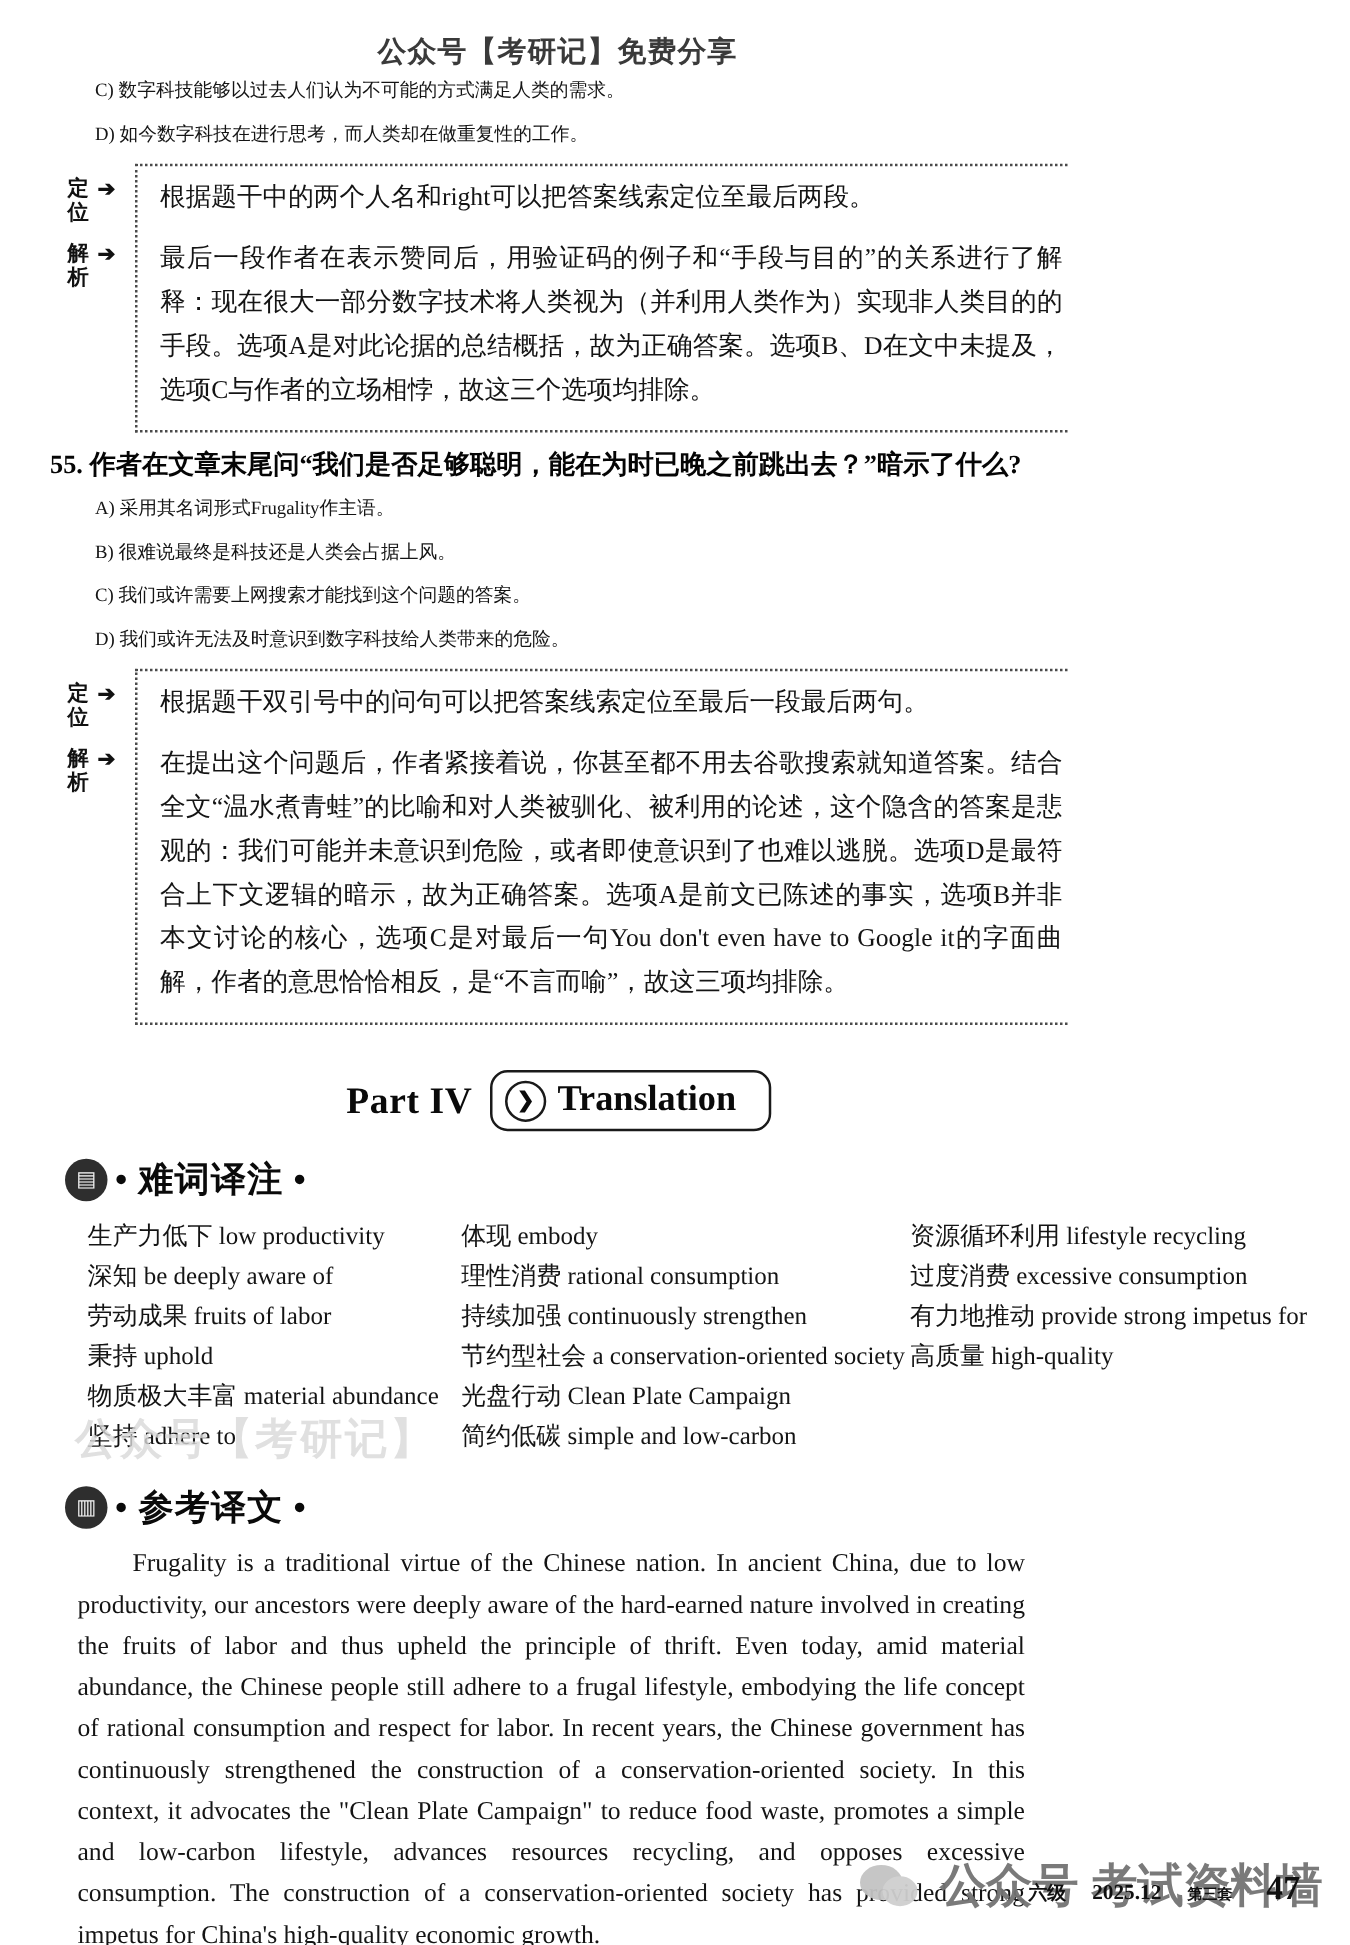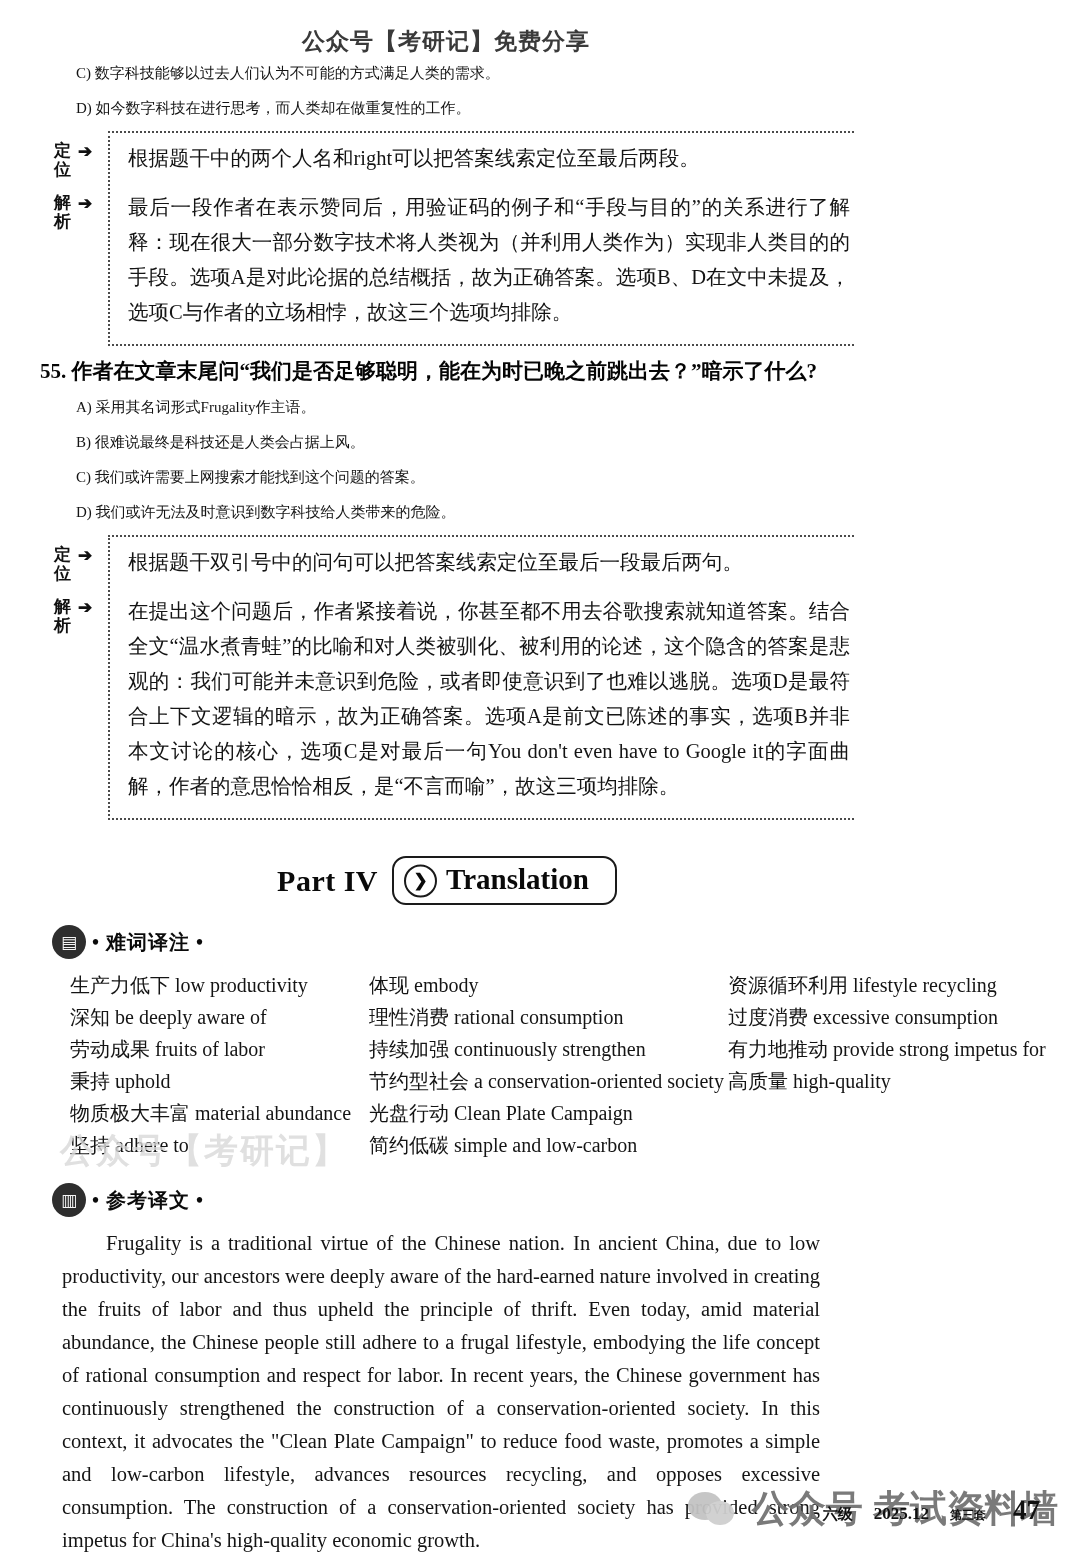--- a/index.html
+++ b/index.html
@@ -165,7 +165,7 @@
     font-family: "DejaVu Sans", sans-serif;
   }
   .sec-title {
-    font-size: 20px;
+    font-size: 28px;
     font-weight: bold;
     color: #0a0a0a;
     letter-spacing: 1px;

